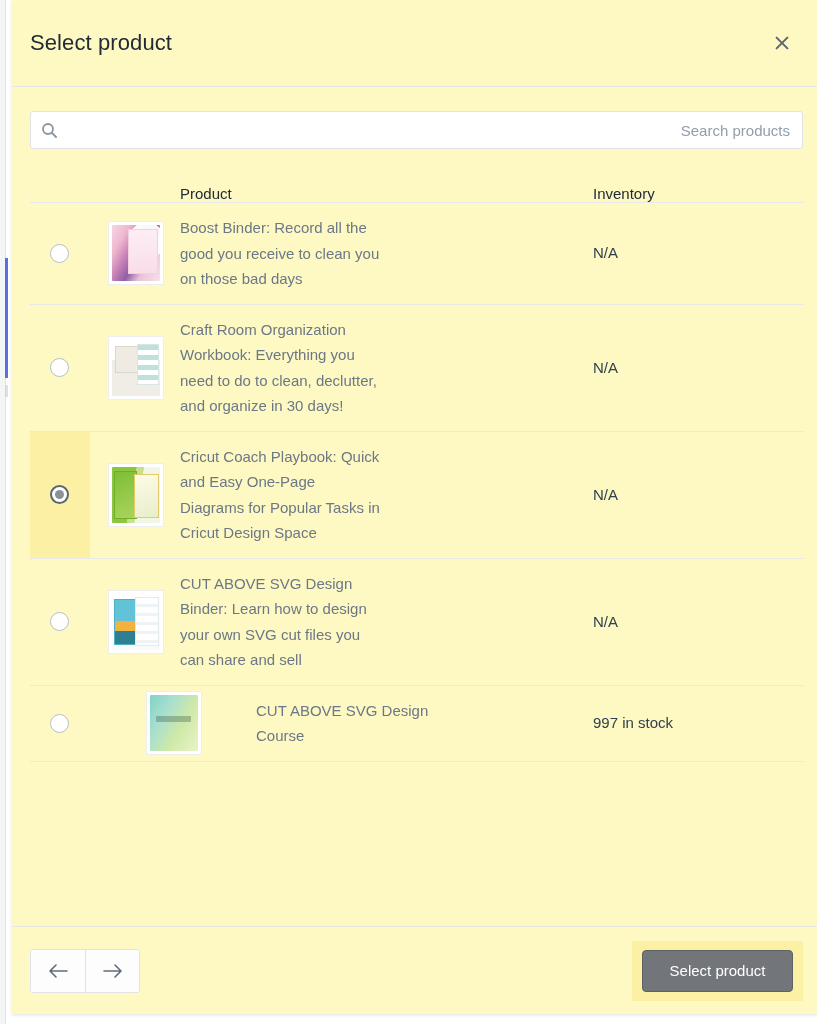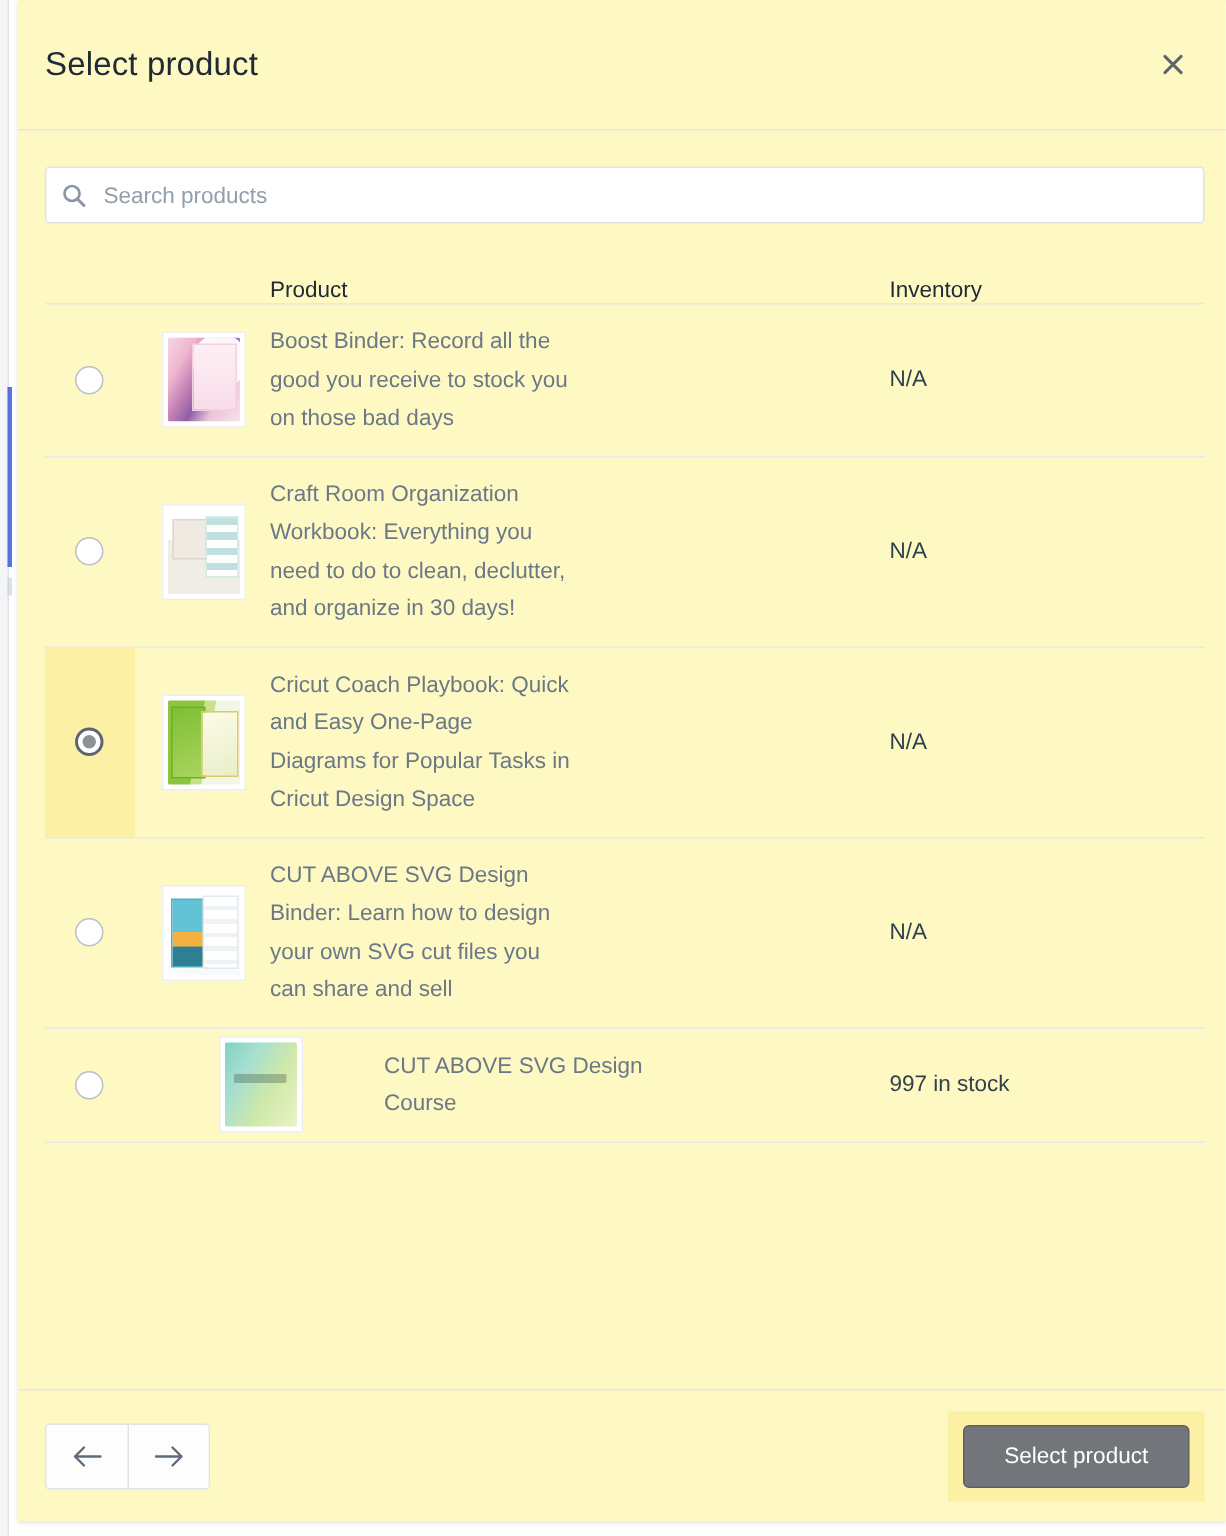--- a/index.html
+++ b/index.html
@@ -122,6 +122,7 @@
     font-size: 15px;
     color: #454f5b;
     background: transparent;
+    text-align: right;
   }
   .search-input::placeholder { color: #919eab; }
 

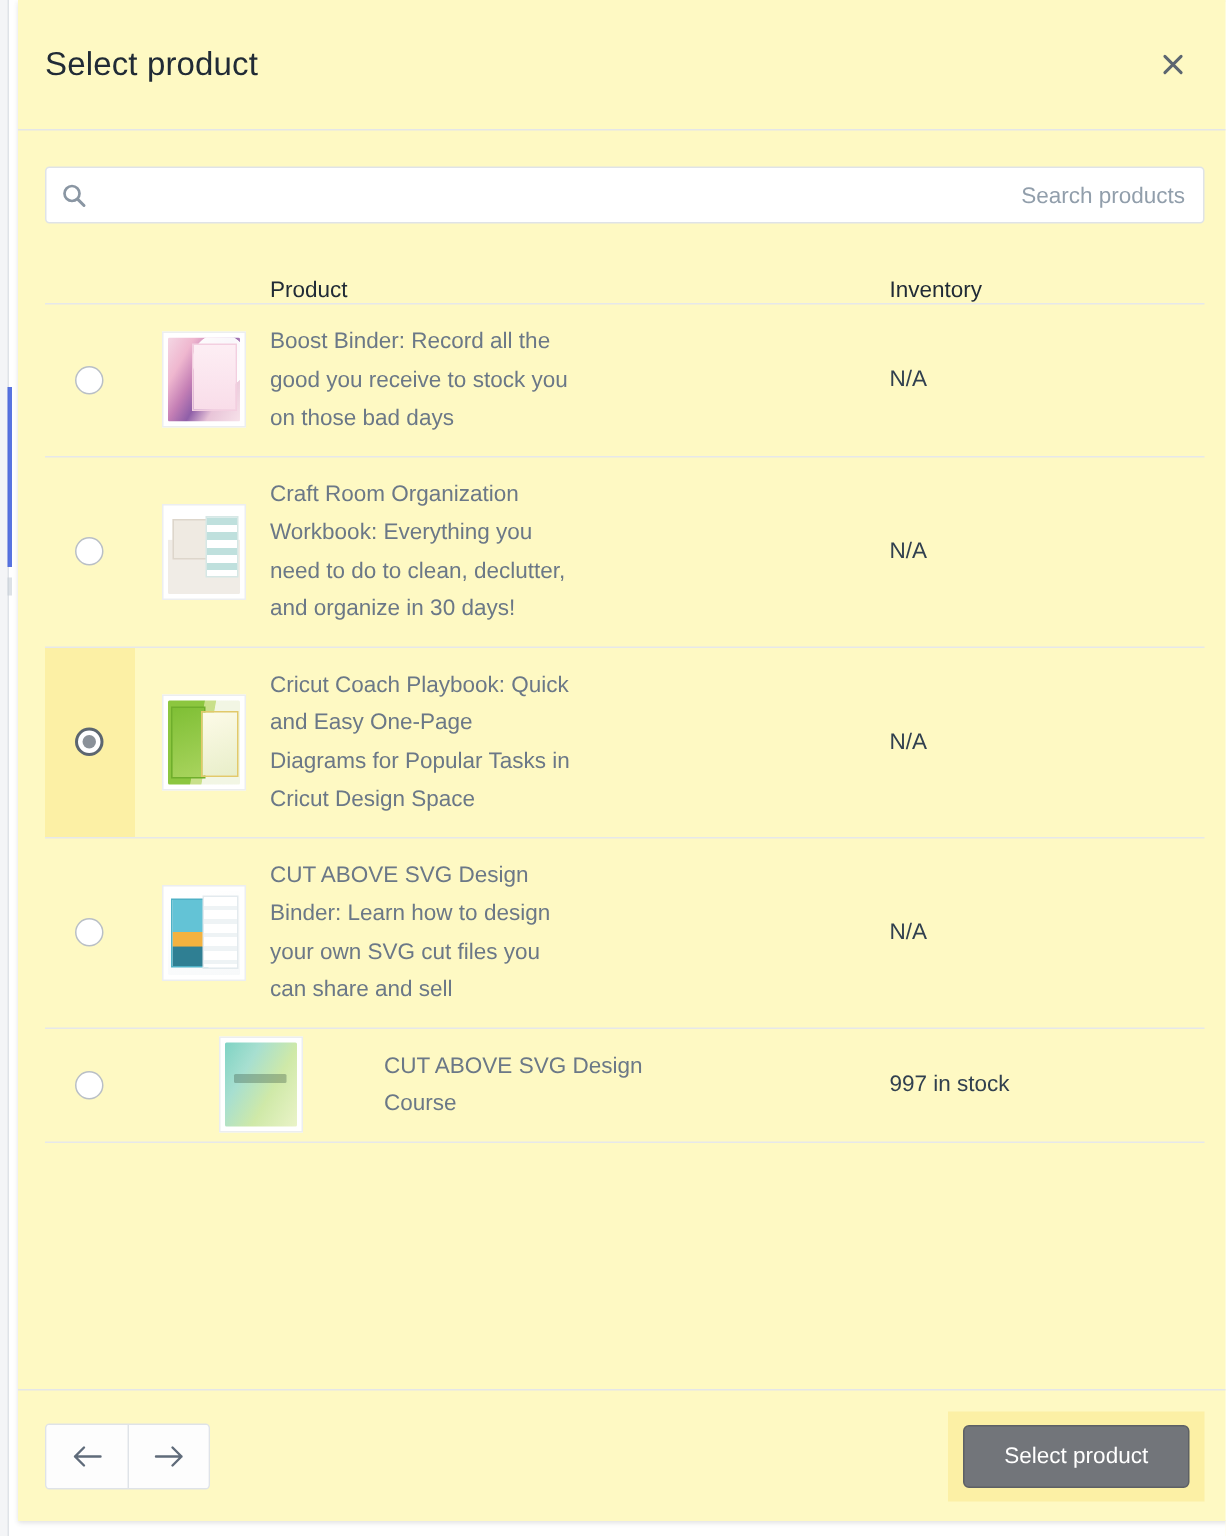--- a/index.html
+++ b/index.html
@@ -430,7 +430,7 @@
               </div>
           </div>
           <div class="name-cell col-name">
-            <div class="pname">Boost Binder: Record all the good you receive to stock you on those bad days</div>
+            <div class="pname">Boost Binder: Record all the good you receive to clean you on those bad days</div>
           </div>
           <div class="inv-cell col-inv">
             <span class="inv">N/A</span>

